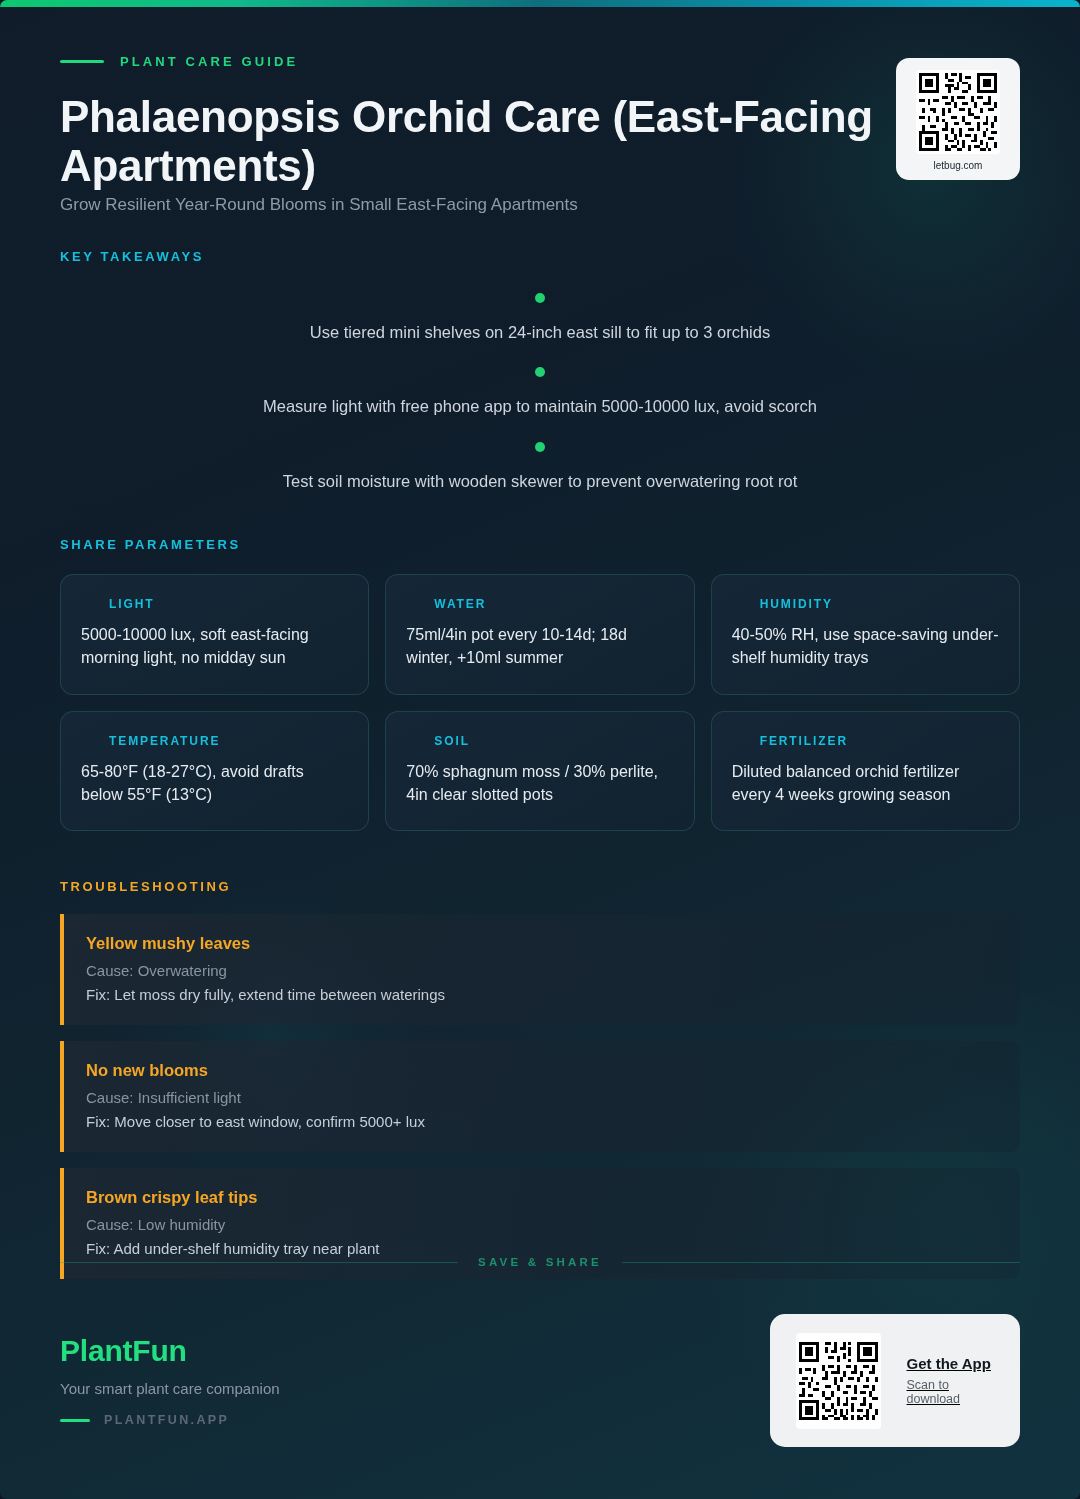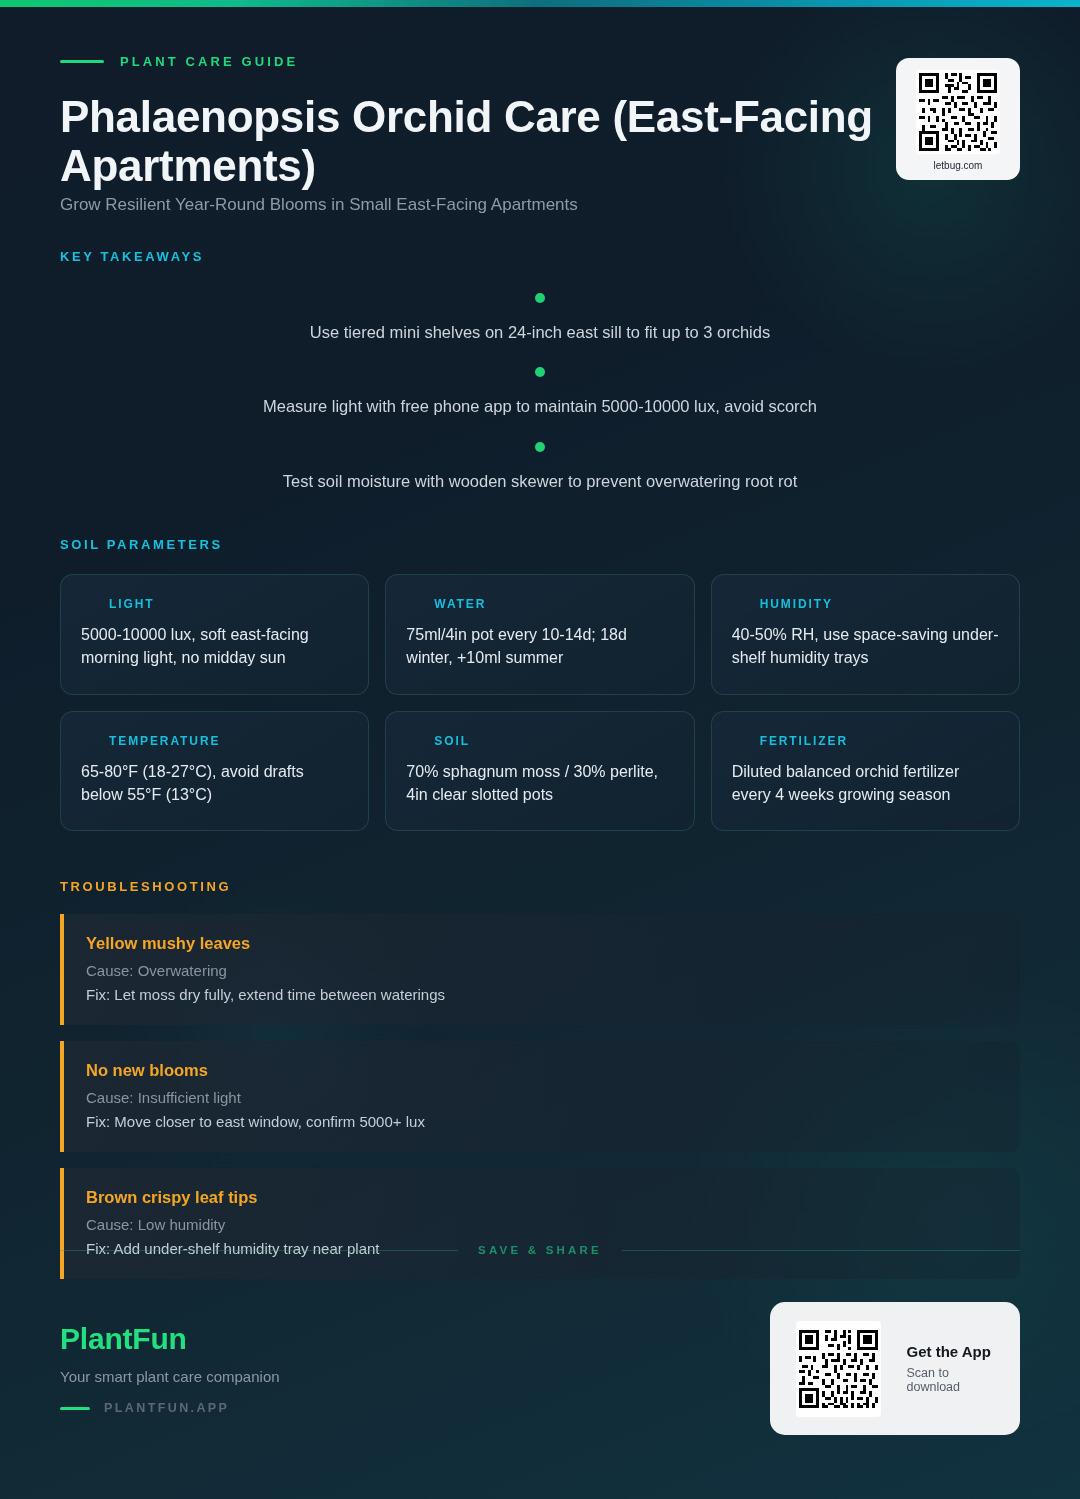--- a/index.html
+++ b/index.html
@@ -24,6 +24,7 @@
     overflow: hidden;
     background:
       linear-gradient(160deg, #101d2b 0%, #0f1d2a 28%, #102330 55%, #10ububu 55%, #112a35 78%, #11303c 100%);
+    border-radius: 7px;
   }
   .page-bg {
     position: absolute;

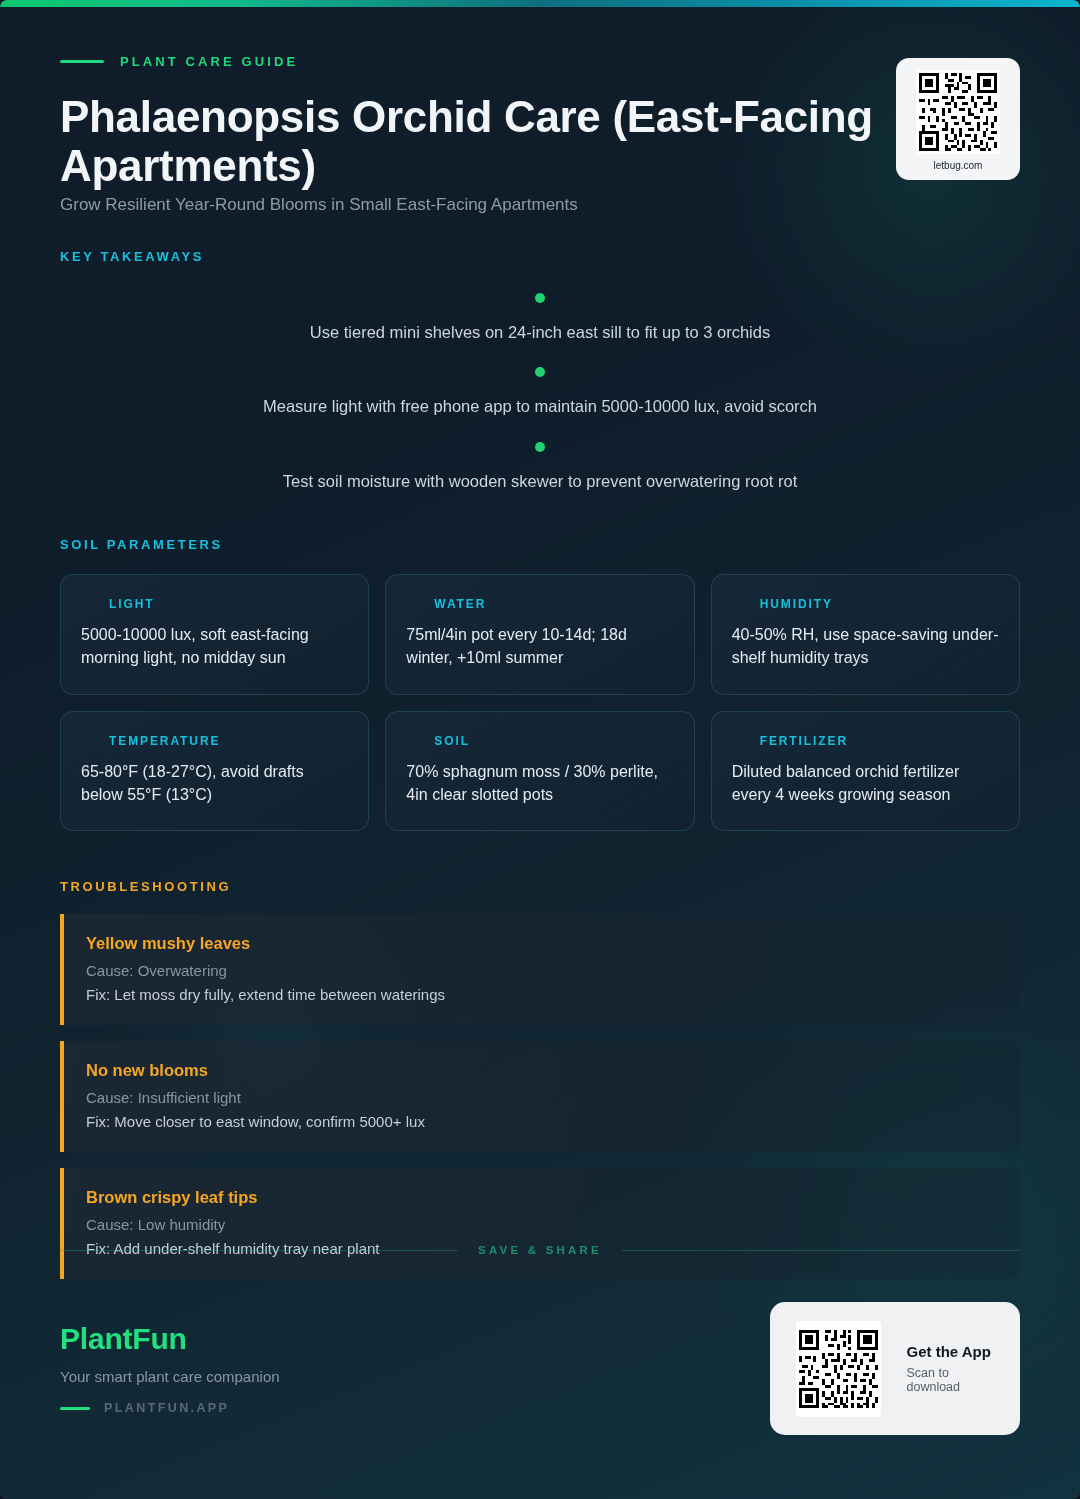--- a/index.html
+++ b/index.html
@@ -450,7 +450,7 @@
     </div>
 
     <div class="care">
-      <div class="sec-label">SOIL PARAMETERS</div>
+      <div class="sec-label">SHARE PARAMETERS</div>
       <div class="care-grid">
         <div class="care-card">
           <div class="care-card-label">LIGHT</div>

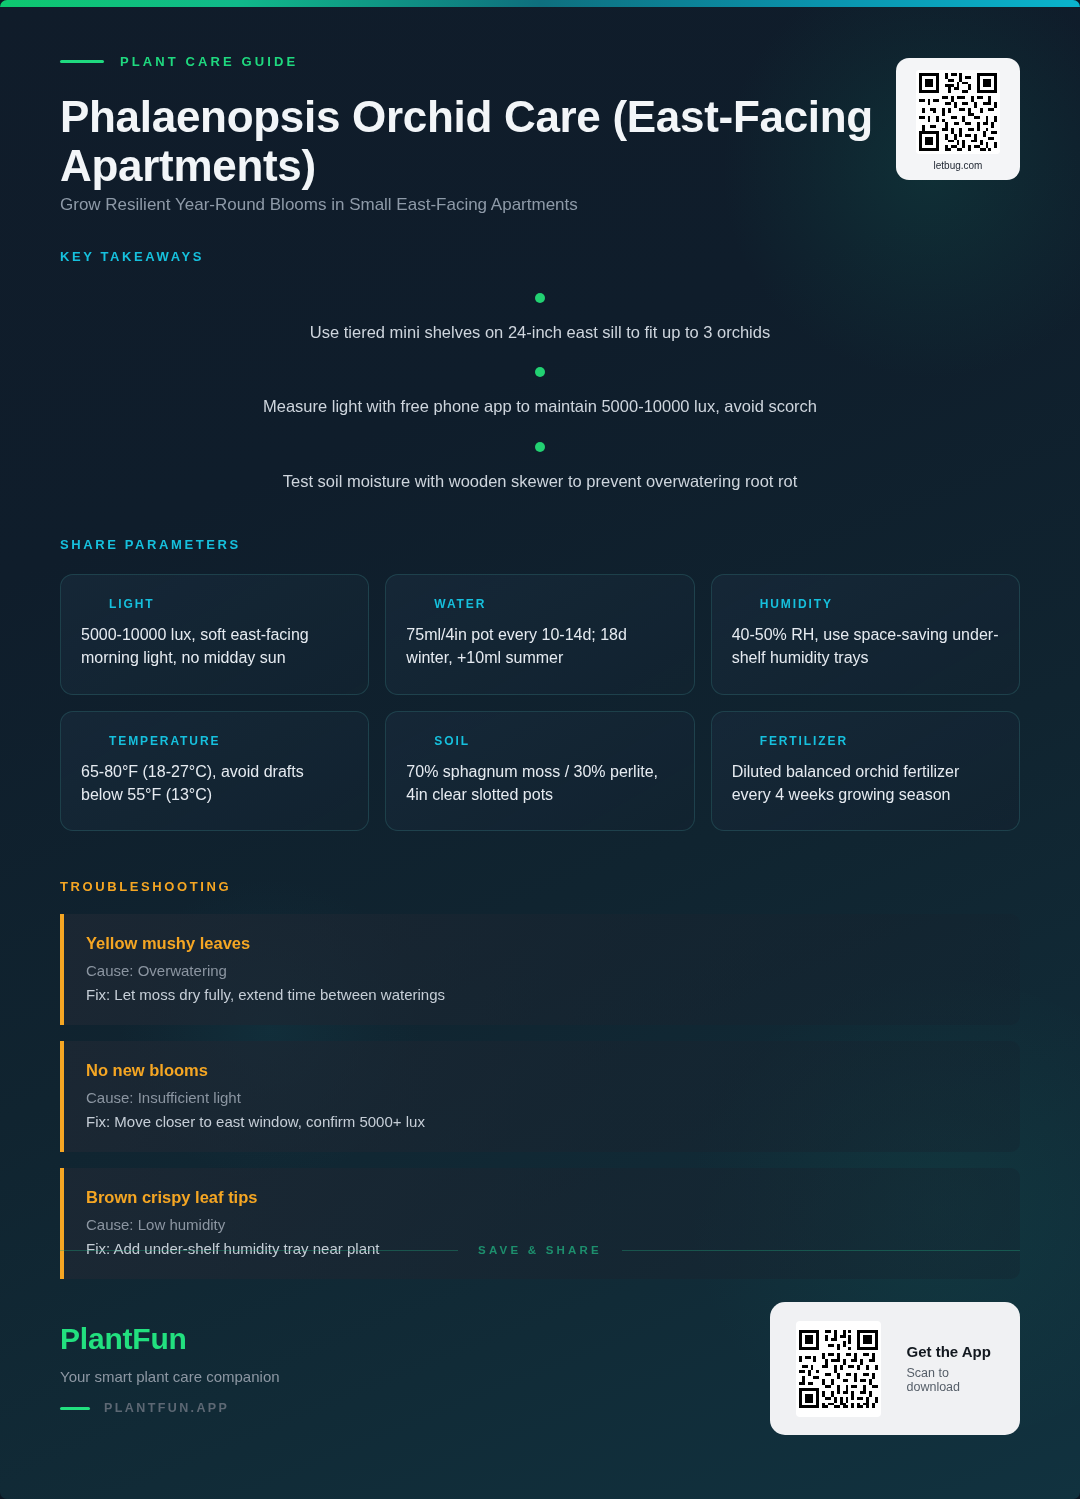--- a/index.html
+++ b/index.html
@@ -225,7 +225,7 @@
   .footer {
     position: absolute;
     left: 0; right: 0;
-    bottom: 16px;
+    bottom: 4px;
     padding: 0 60px 48px 60px;
     z-index: 4;
   }

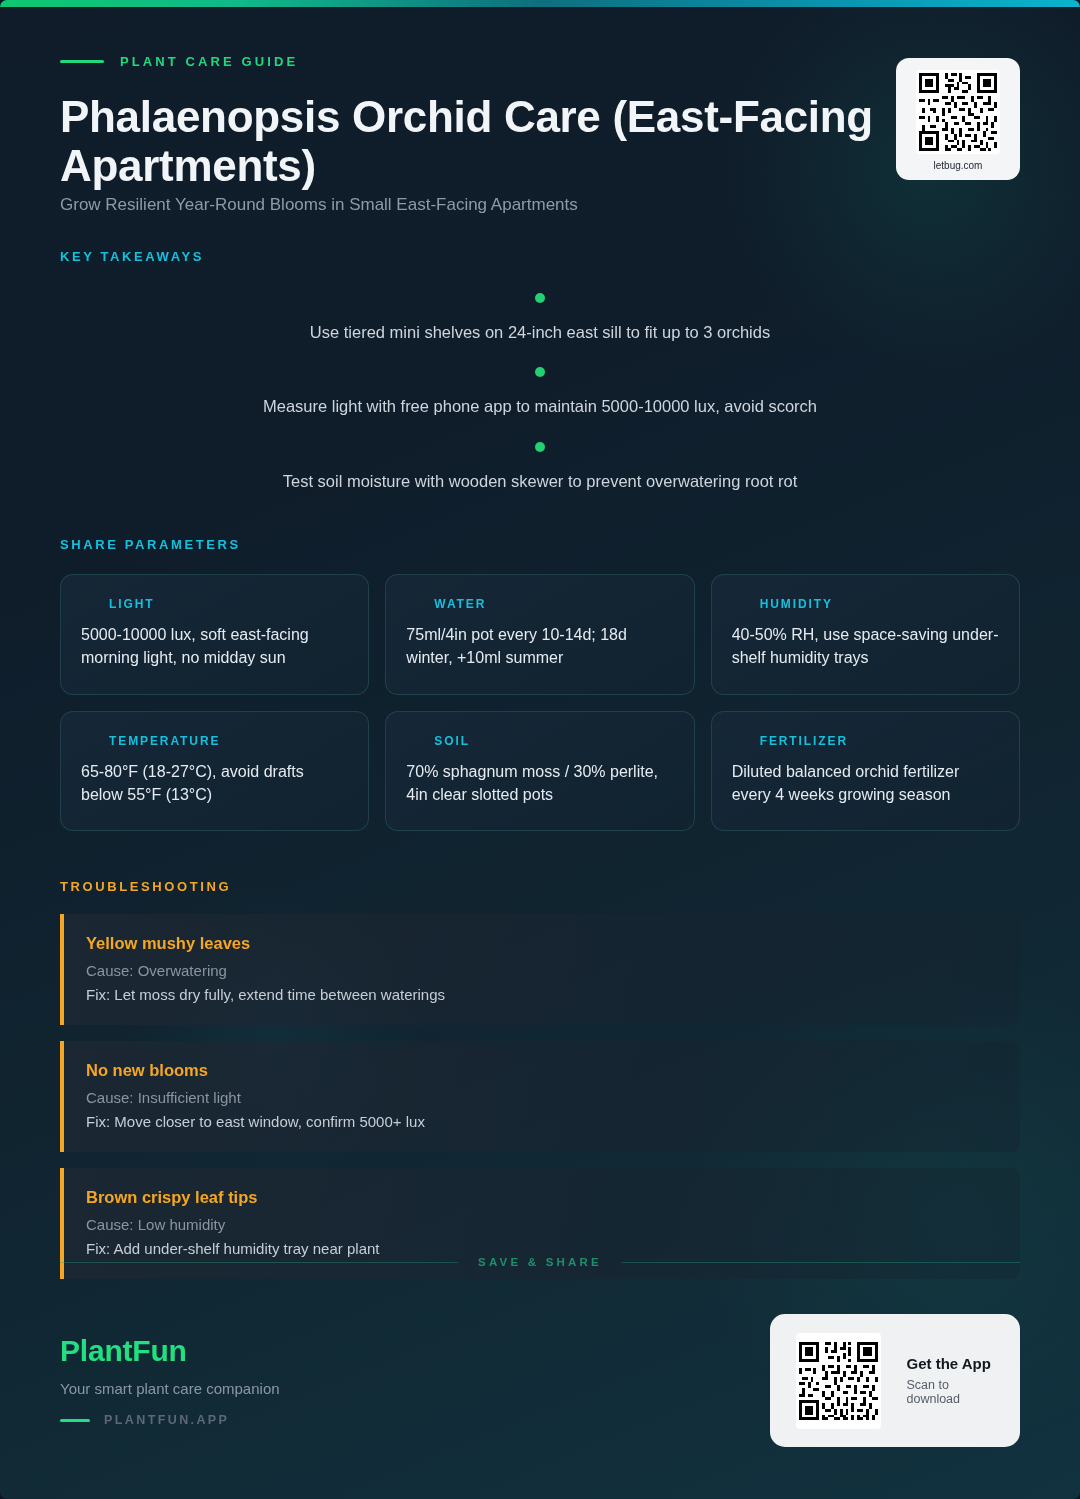--- a/index.html
+++ b/index.html
@@ -289,6 +289,7 @@
     gap: 26px;
     width: 250px;
     height: 133px;
+    text-decoration: underline;
   }
   .footer-qr-card .qr-img { width: 96px; height: 96px; }
   .footer-qr-title {

